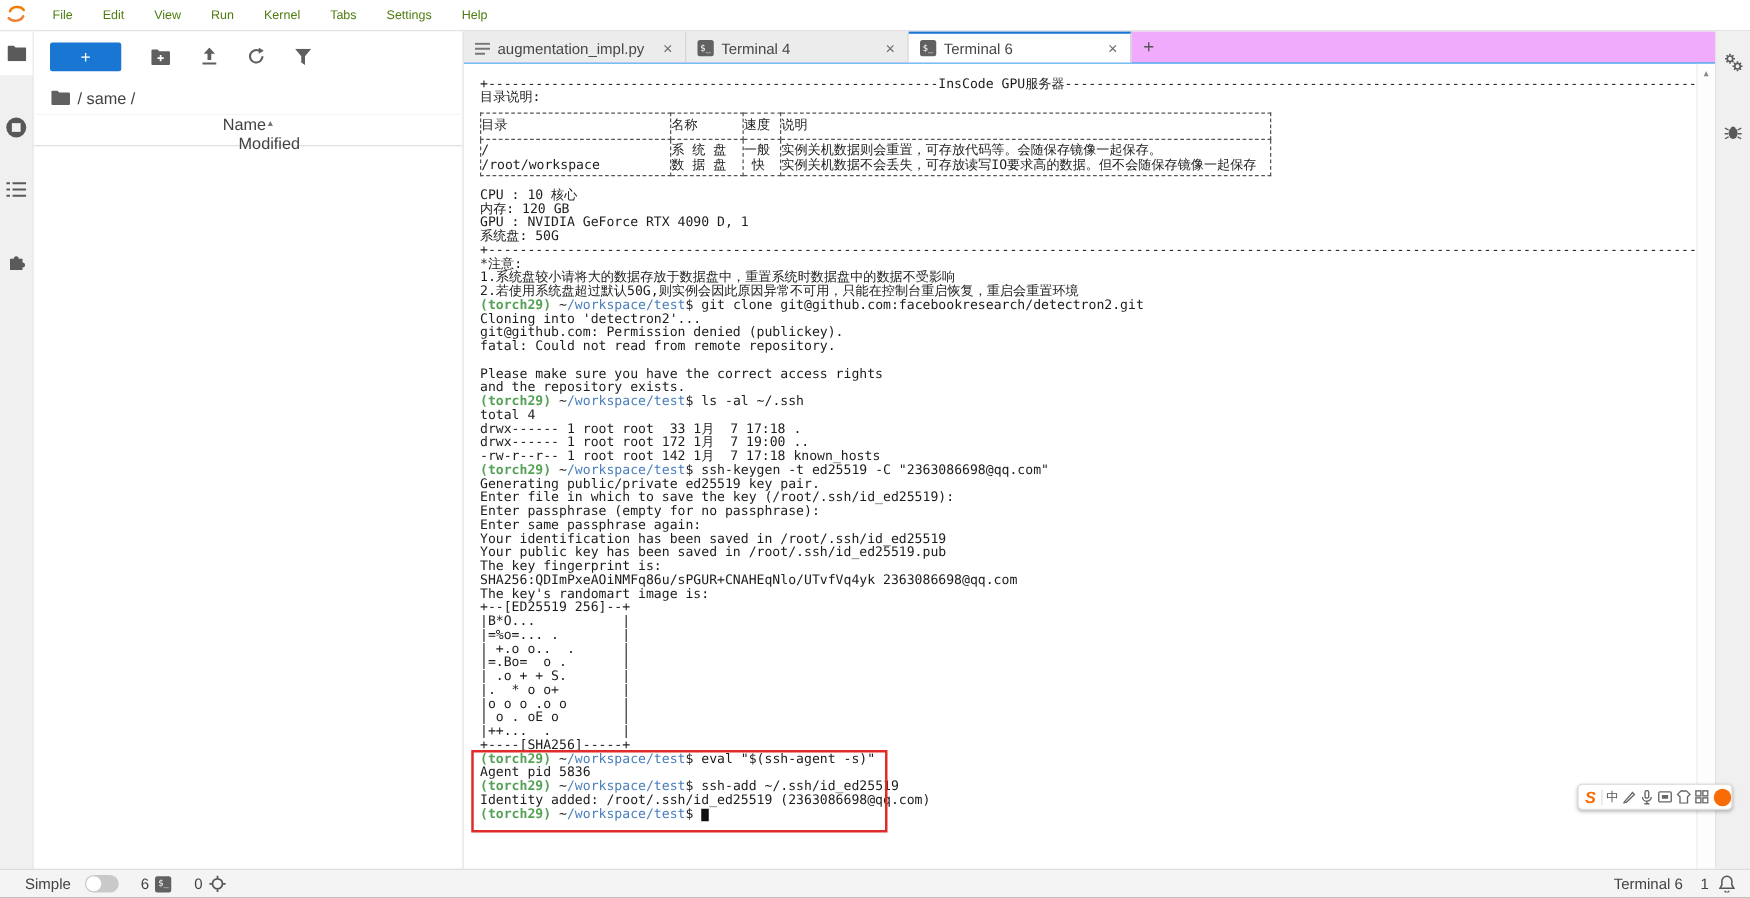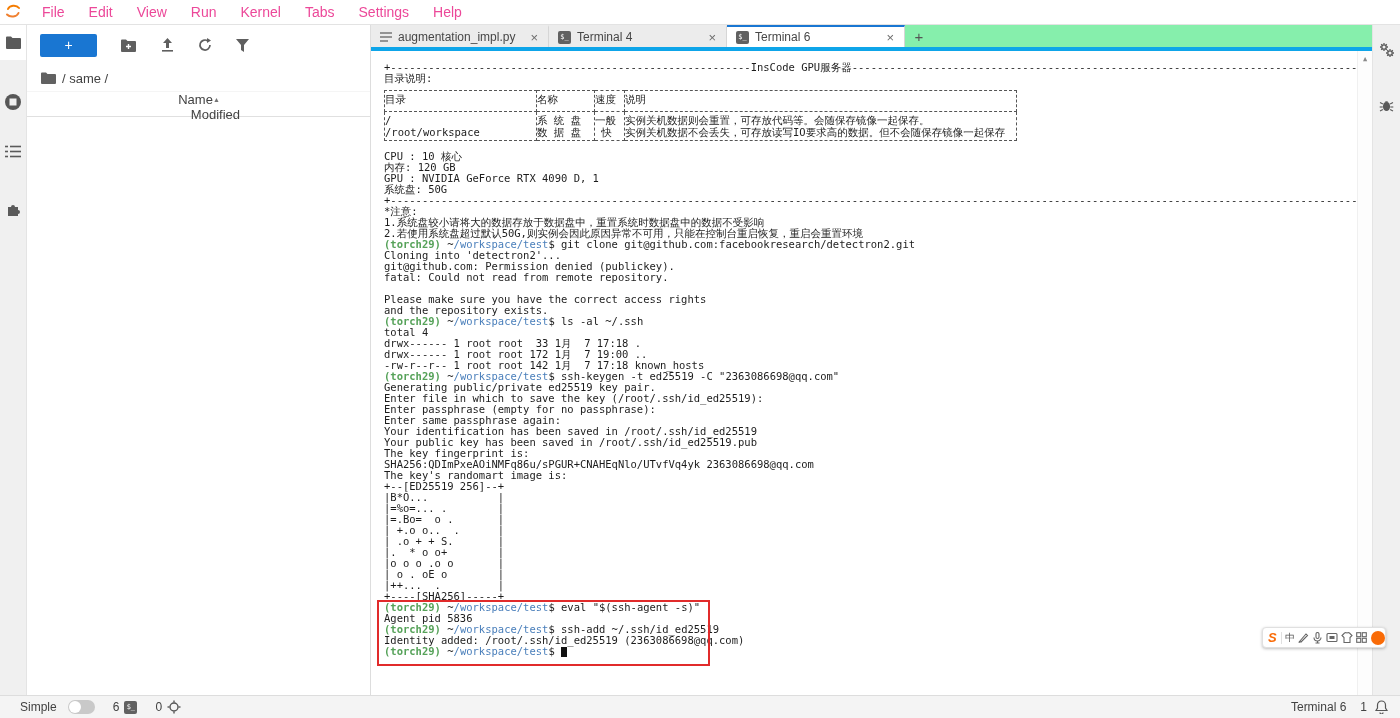--- a/index.html
+++ b/index.html
@@ -12,7 +12,7 @@
   .menubar { position:absolute; top:0; left:0; right:0; height:25px; background:#fff;
     border-bottom:1px solid #e3e3e3; display:flex; align-items:center; z-index:5; }
   .logo { width:18px; height:18px; margin:0 8px 0 4px; }
-  .menu-item { font-size:14px; color:#ec4899; padding:0 12px; height:25px; line-height:25px; cursor:default; }
+  .menu-item { font-size:10px; color:#4d7c0f; padding:0 12px; height:25px; line-height:25px; cursor:default; }
   
   .body-row { position:absolute; top:25px; bottom:23px; left:0; right:0; display:flex; }
   .abar { background:#f0f0f0; display:flex; flex-direction:column; align-items:center; }

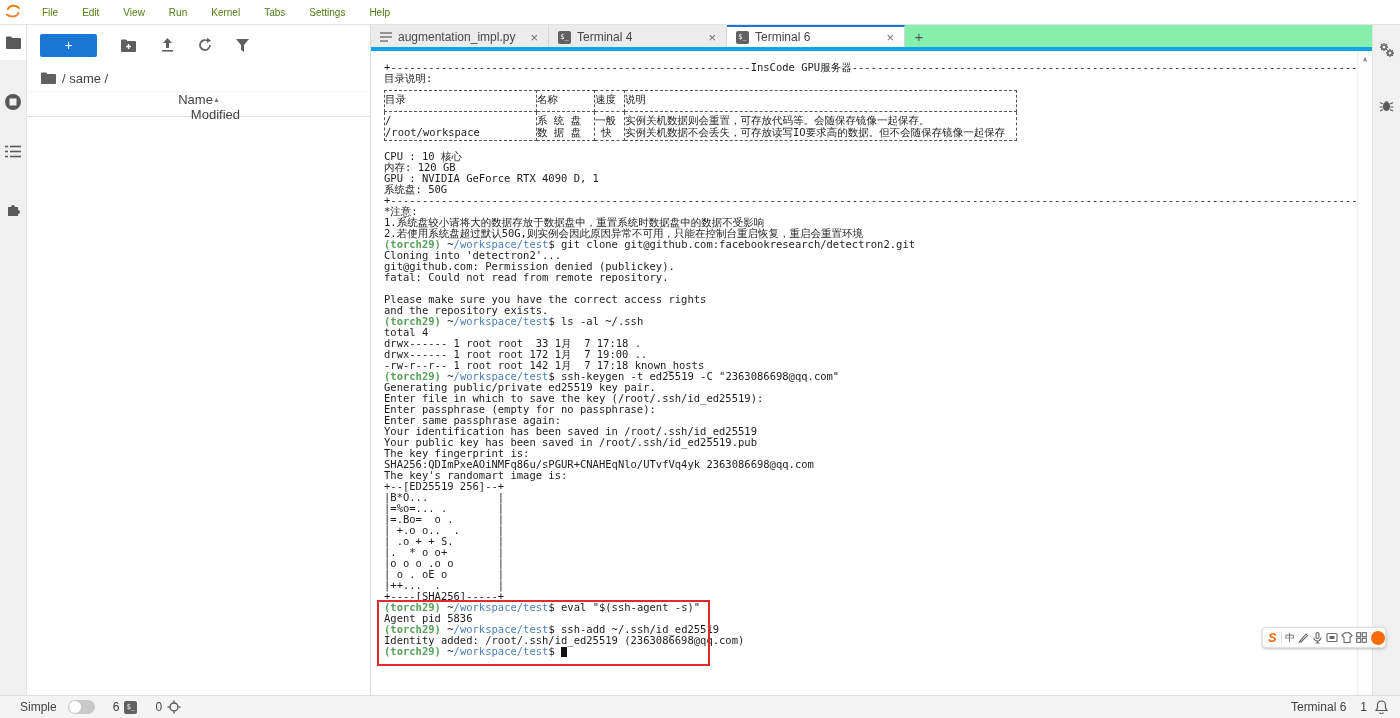--- a/index.html
+++ b/index.html
@@ -36,7 +36,7 @@
   .fb-header .mod-col { width:105px; text-align:right; padding-right:11px; }
   
   .content { flex:1; display:flex; flex-direction:column; min-width:0; }
-  .tabbar { height:26px; background:#86efac; border-bottom:4px solid #0ea5e9; display:flex; }
+  .tabbar { height:26px; background:#f0abfc; border-bottom:1px solid #0ea5e9; display:flex; }
   .tab { width:178px; display:flex; align-items:center; padding:0 8px 0 9px; font-size:12px; color:#474747;
     background:#ececec; border-right:1px solid #d6d6d6; border-top:2px solid transparent; cursor:pointer; }
   .tab.active { background:#fff; border-top:2px solid #1976d2; }

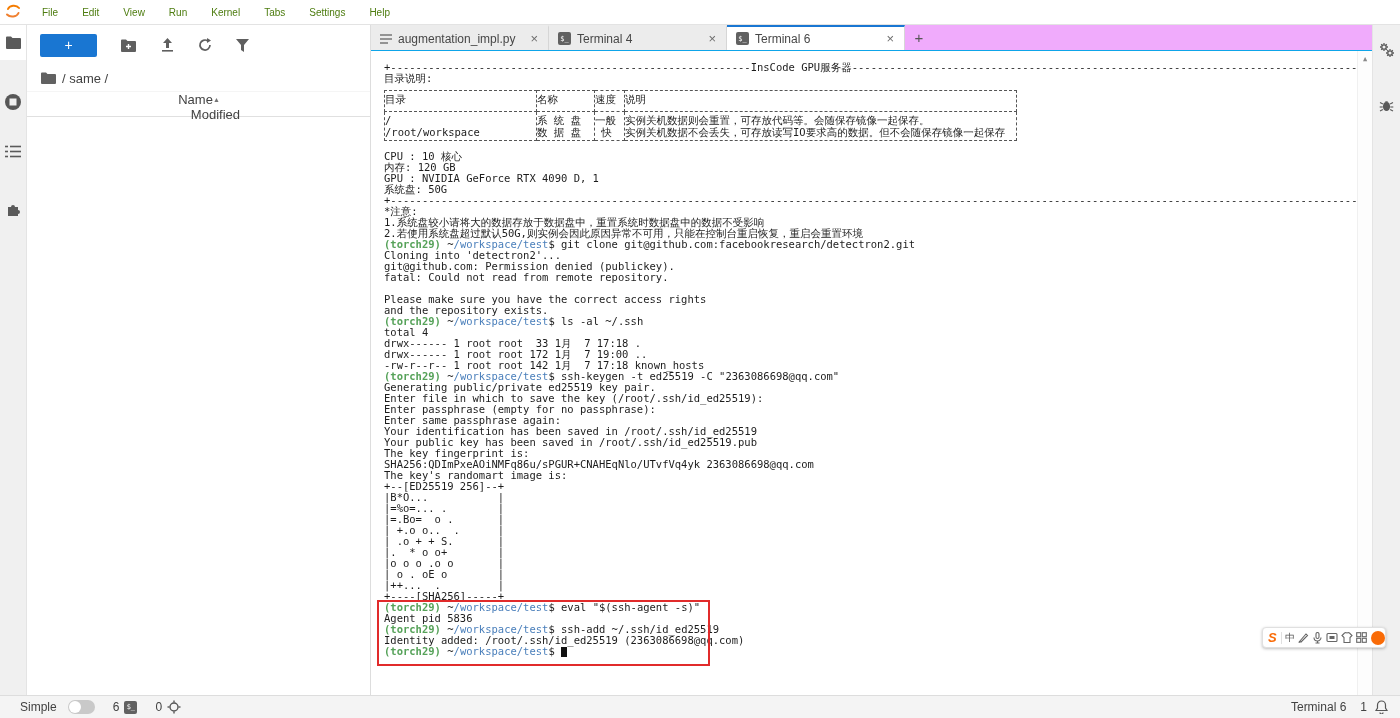--- a/index.html
+++ b/index.html
@@ -273,8 +273,8 @@
               <div class="tline"><span>+--[ED25519 256]--+</span></div>
               <div class="tline"><span>|B*O...           |</span></div>
               <div class="tline"><span>|=%o=... .        |</span></div>
+              <div class="tline"><span>| +.o o..  .      |</span></div>
               <div class="tline"><span>|=.Bo=  o .       |</span></div>
-              <div class="tline"><span>| +.o o..  .      |</span></div>
               <div class="tline"><span>| .o + + S.       |</span></div>
               <div class="tline"><span>|.  * o o+        |</span></div>
               <div class="tline"><span>|o o o .o o       |</span></div>

